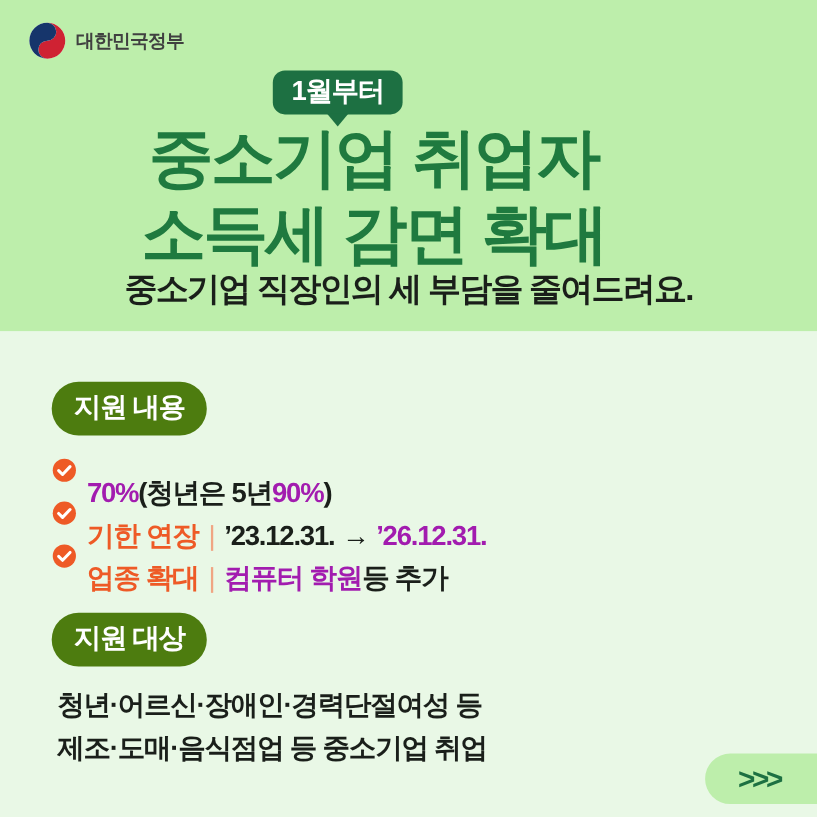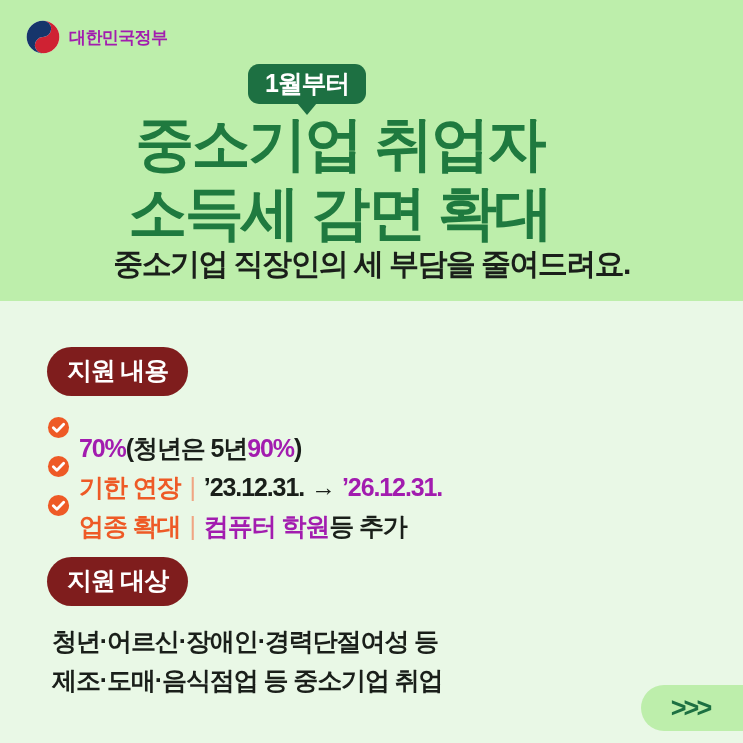--- a/index.html
+++ b/index.html
@@ -46,7 +46,7 @@
   .gov-name {
     font-size: 17px;
     font-weight: 700;
-    color: #a21caf;
+    color: #404040;
     letter-spacing: -0.6px;
     line-height: 1;
     white-space: nowrap;

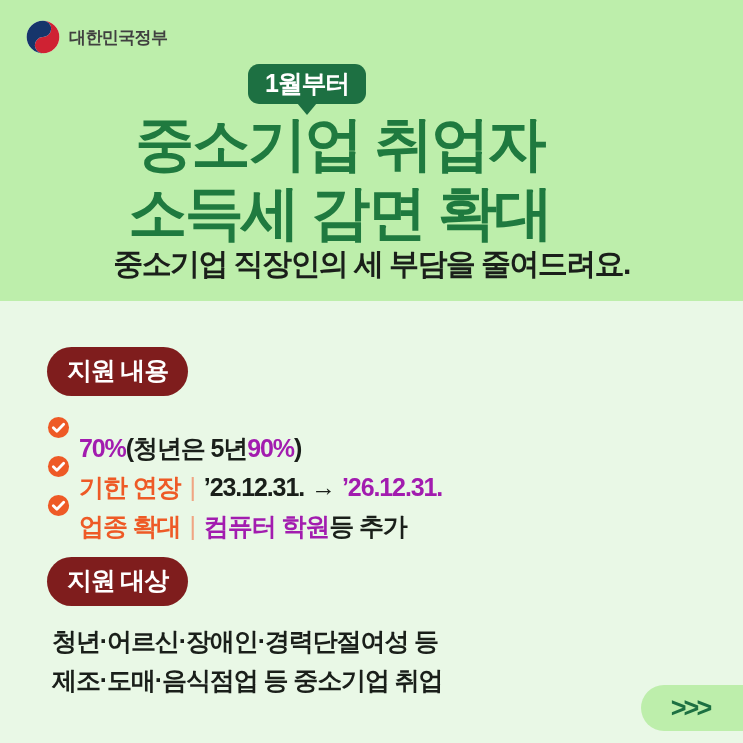--- a/index.html
+++ b/index.html
@@ -126,7 +126,7 @@
 
   .pill {
     display: inline-block;
-    background: #7f1d1d;
+    background: #4d7c0f;
     color: #ffffff;
     font-size: 25px;
     font-weight: 700;

